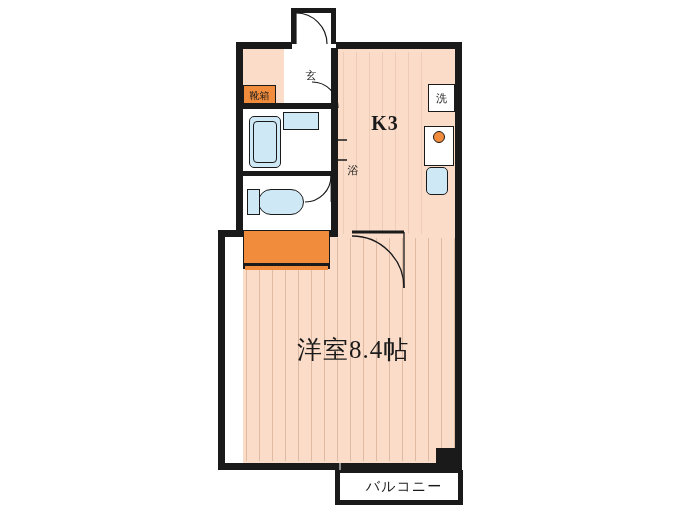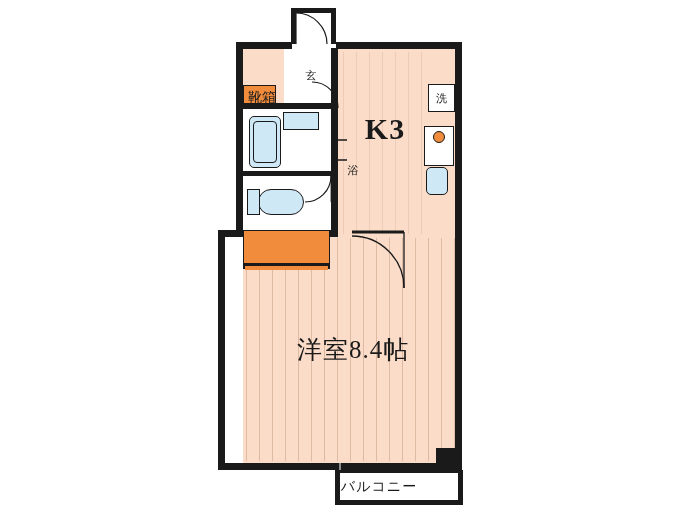--- a/index.html
+++ b/index.html
@@ -57,8 +57,7 @@
     font-size: 11px;
   }
   .label-tiny {
-    font-size: 14px;
-    text-align: right;
+    font-size: 10px;
   }
   .label-balcony {
     font-size: 14px;

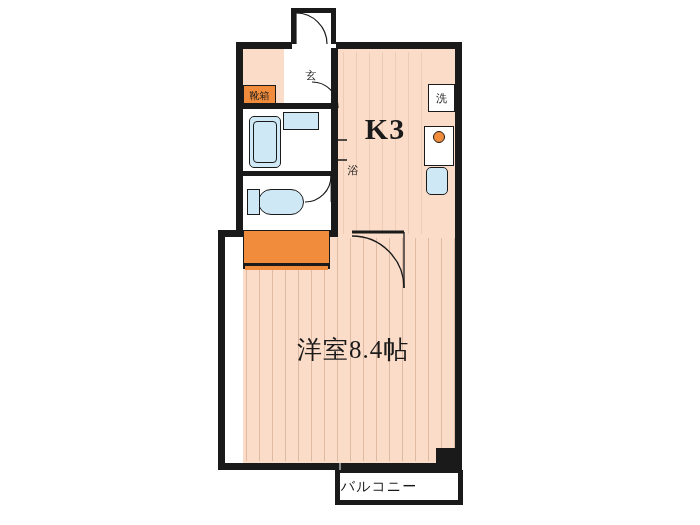--- a/index.html
+++ b/index.html
@@ -44,7 +44,7 @@
     letter-spacing: 1px;
   }
   .label-k3 {
-    font-size: 30px;
+    font-size: 20px;
     font-weight: bold;
     letter-spacing: 1px;
   }

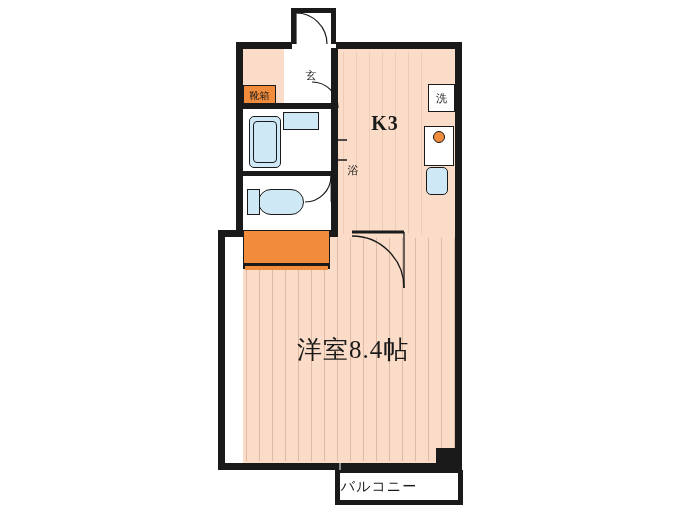--- a/index.html
+++ b/index.html
@@ -226,7 +226,7 @@
 
   <div class="label label-small" style="left:429px; top:91px; width:25px;">洗</div>
 
-  <div class="label label-balcony" style="left:321px; top:478px; width:116px;">バルコニー</div>
+  <div class="label label-balcony" style="left:346px; top:478px; width:116px;">バルコニー</div>
 
 </div>
 

